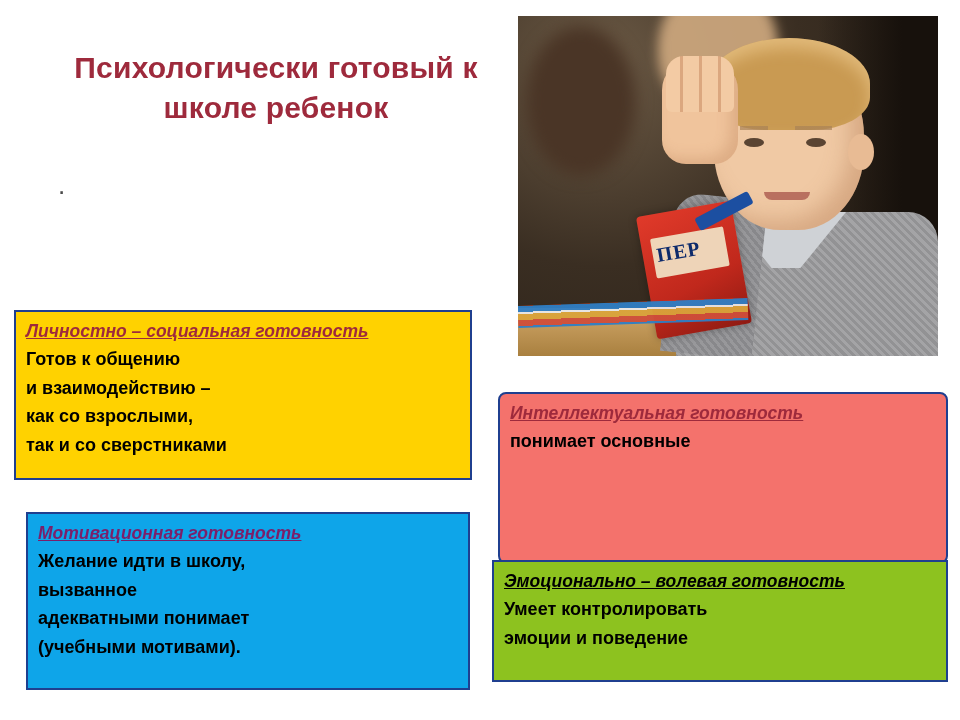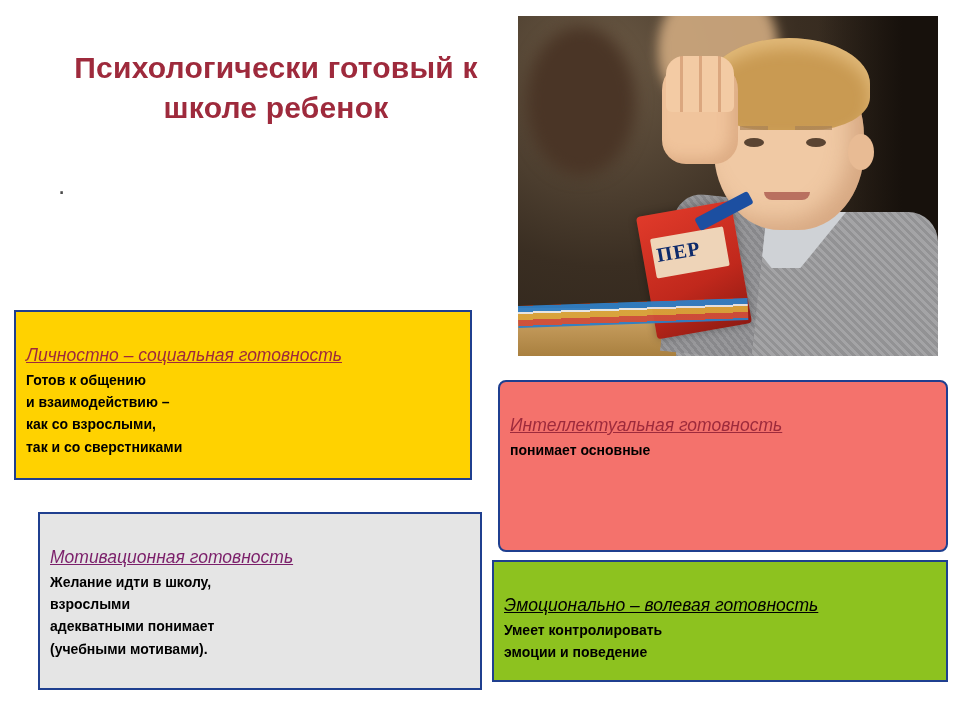--- a/index.html
+++ b/index.html
@@ -260,14 +260,13 @@
   }
   .box .heading {
     font-size: 17.5px;
-    font-weight: normal;
+    font-weight: bold;
     font-style: italic;
     color: #9e2a3c;
     text-decoration: underline;
     line-height: 1.5;
     margin-bottom: 1px;
     white-space: nowrap;
-    margin-top: 24px;
   }
   .box .line {
     font-size: 14px;

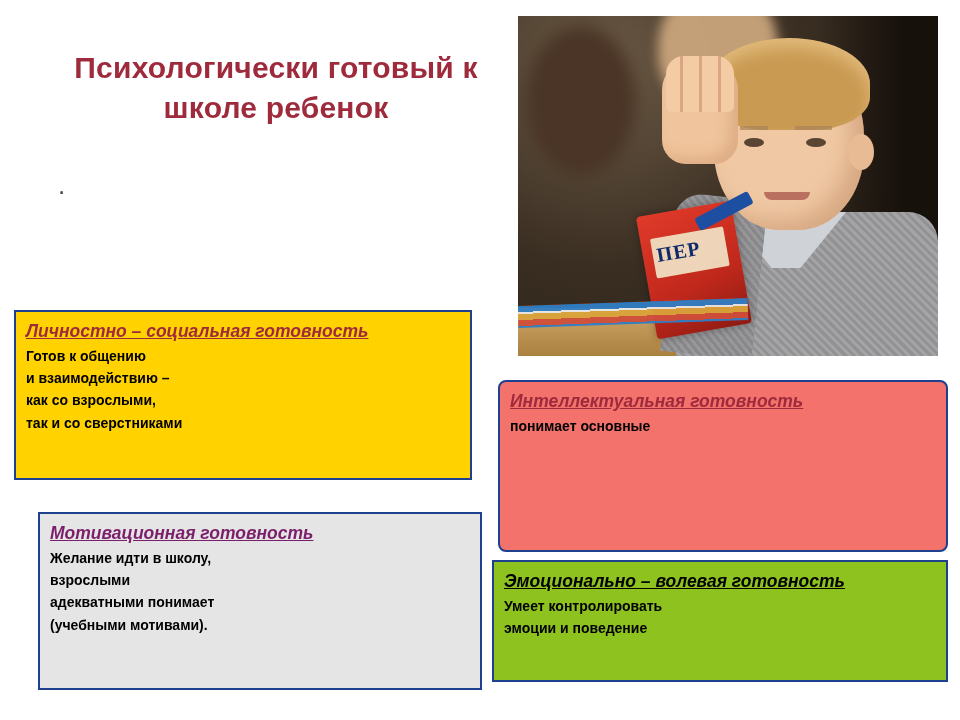--- a/index.html
+++ b/index.html
@@ -269,7 +269,7 @@
     white-space: nowrap;
   }
   .box .line {
-    font-size: 14px;
+    font-size: 18px;
     font-weight: bold;
     color: #000000;
     line-height: 1.58;

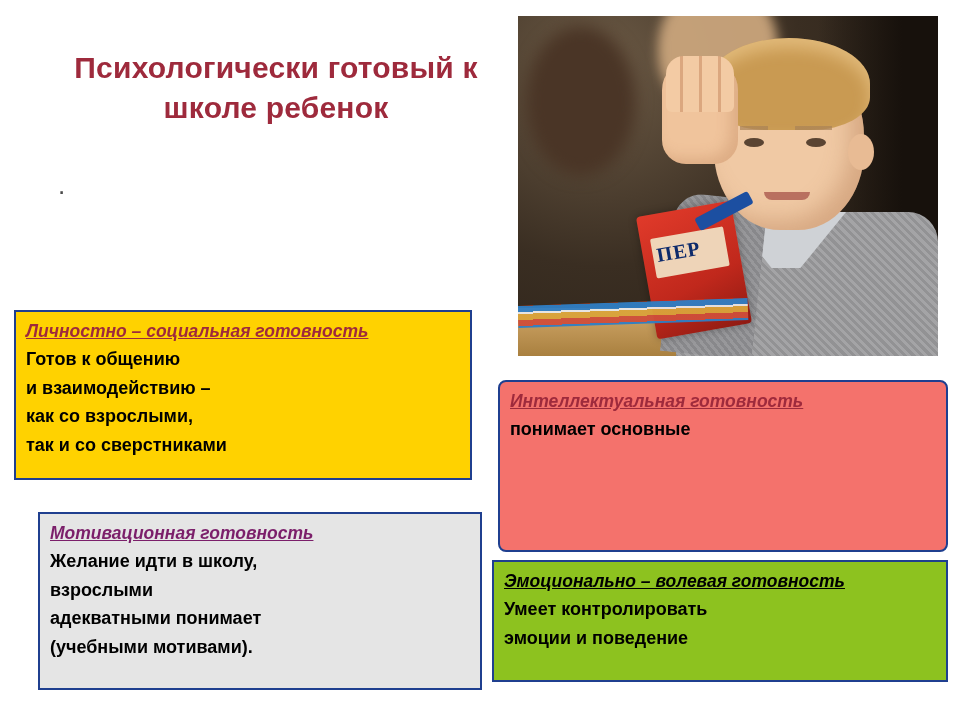--- a/index.html
+++ b/index.html
@@ -293,7 +293,7 @@
   #box-motivation .heading { color: #7b1f6a; }
   #box-intellect {
     left: 498px;
-    top: 380px;
+    top: 392px;
     width: 450px;
     height: 172px;
     background: #f4726c;

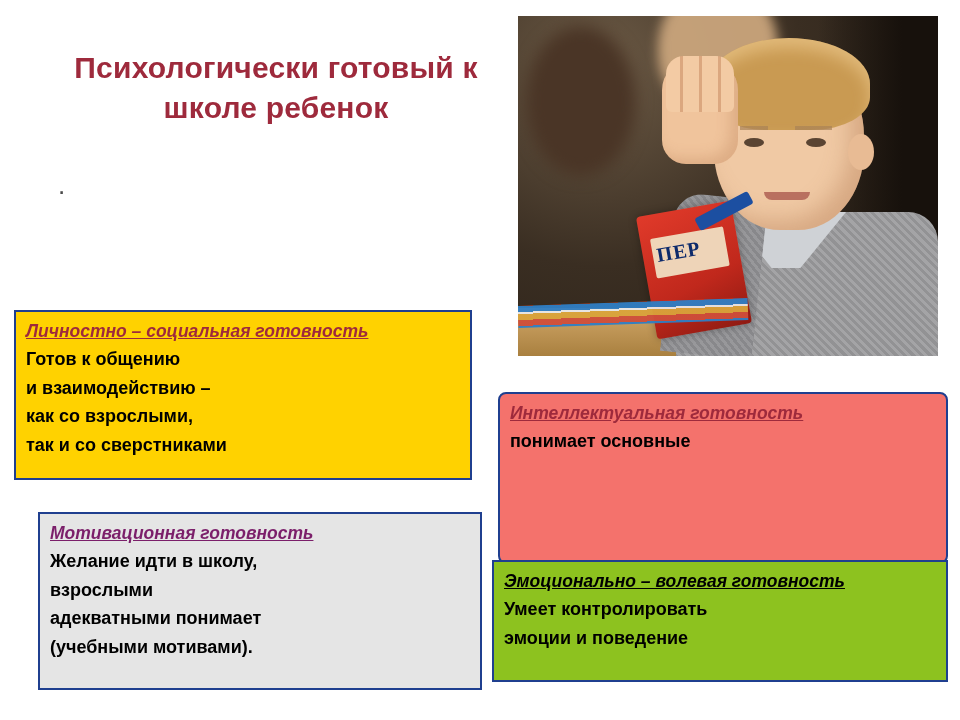--- a/index.html
+++ b/index.html
@@ -284,11 +284,11 @@
     background: #ffd200;
   }
   #box-motivation {
-    left: 38px;
+    left: 26px;
     top: 512px;
     width: 444px;
     height: 178px;
-    background: #e5e5e5;
+    background: #0ea5e9;
   }
   #box-motivation .heading { color: #7b1f6a; }
   #box-intellect {

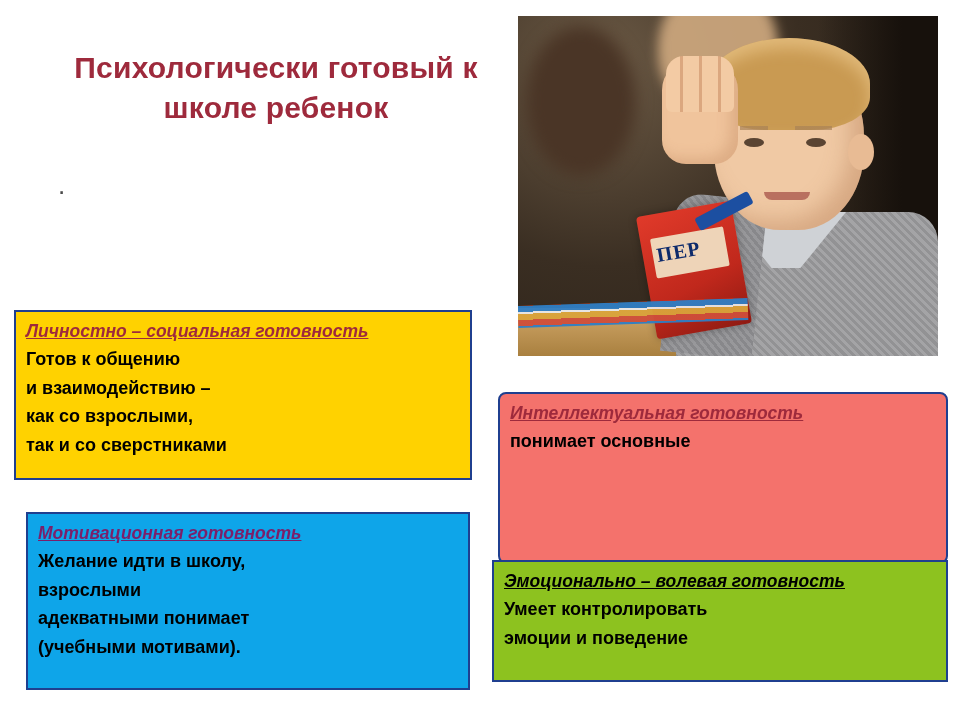--- a/index.html
+++ b/index.html
@@ -352,7 +352,7 @@
 <div class="box" id="box-motivation">
   <div class="heading">Мотивационная готовность</div>
   <div class="line">Желание идти в школу,</div>
-  <div class="line"> взрослыми</div>
+  <div class="line"> вызванное</div>
   <div class="line">адекватными понимает</div>
   <div class="line">(учебными мотивами).</div>
 </div>

